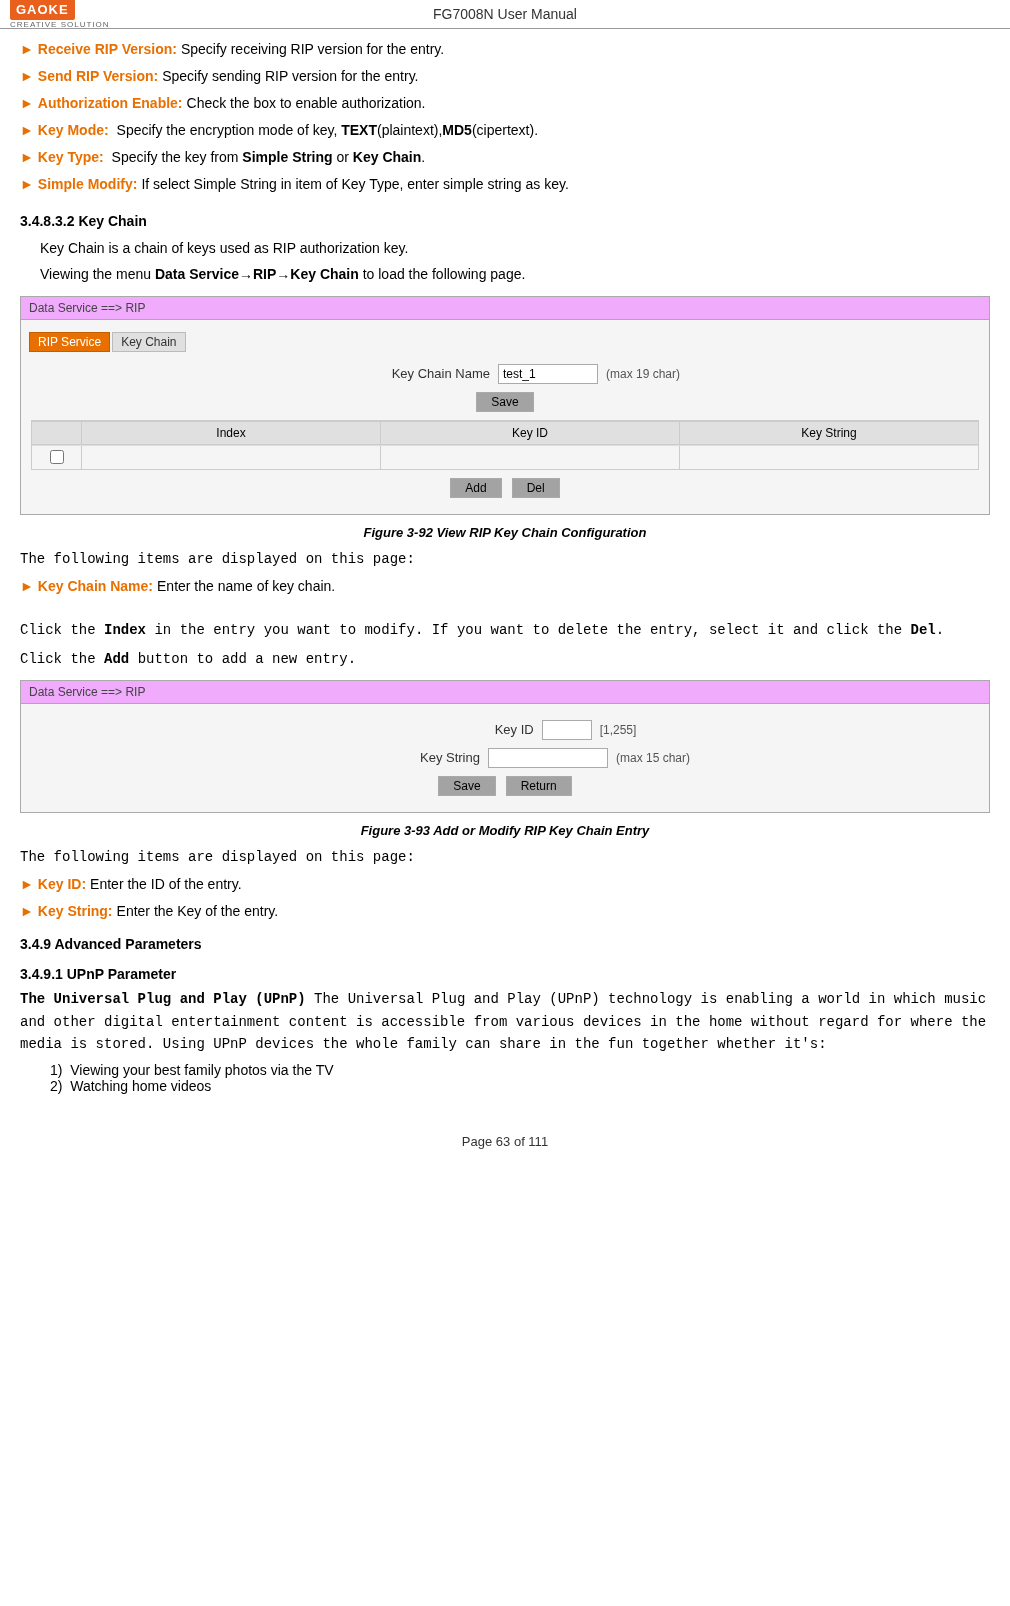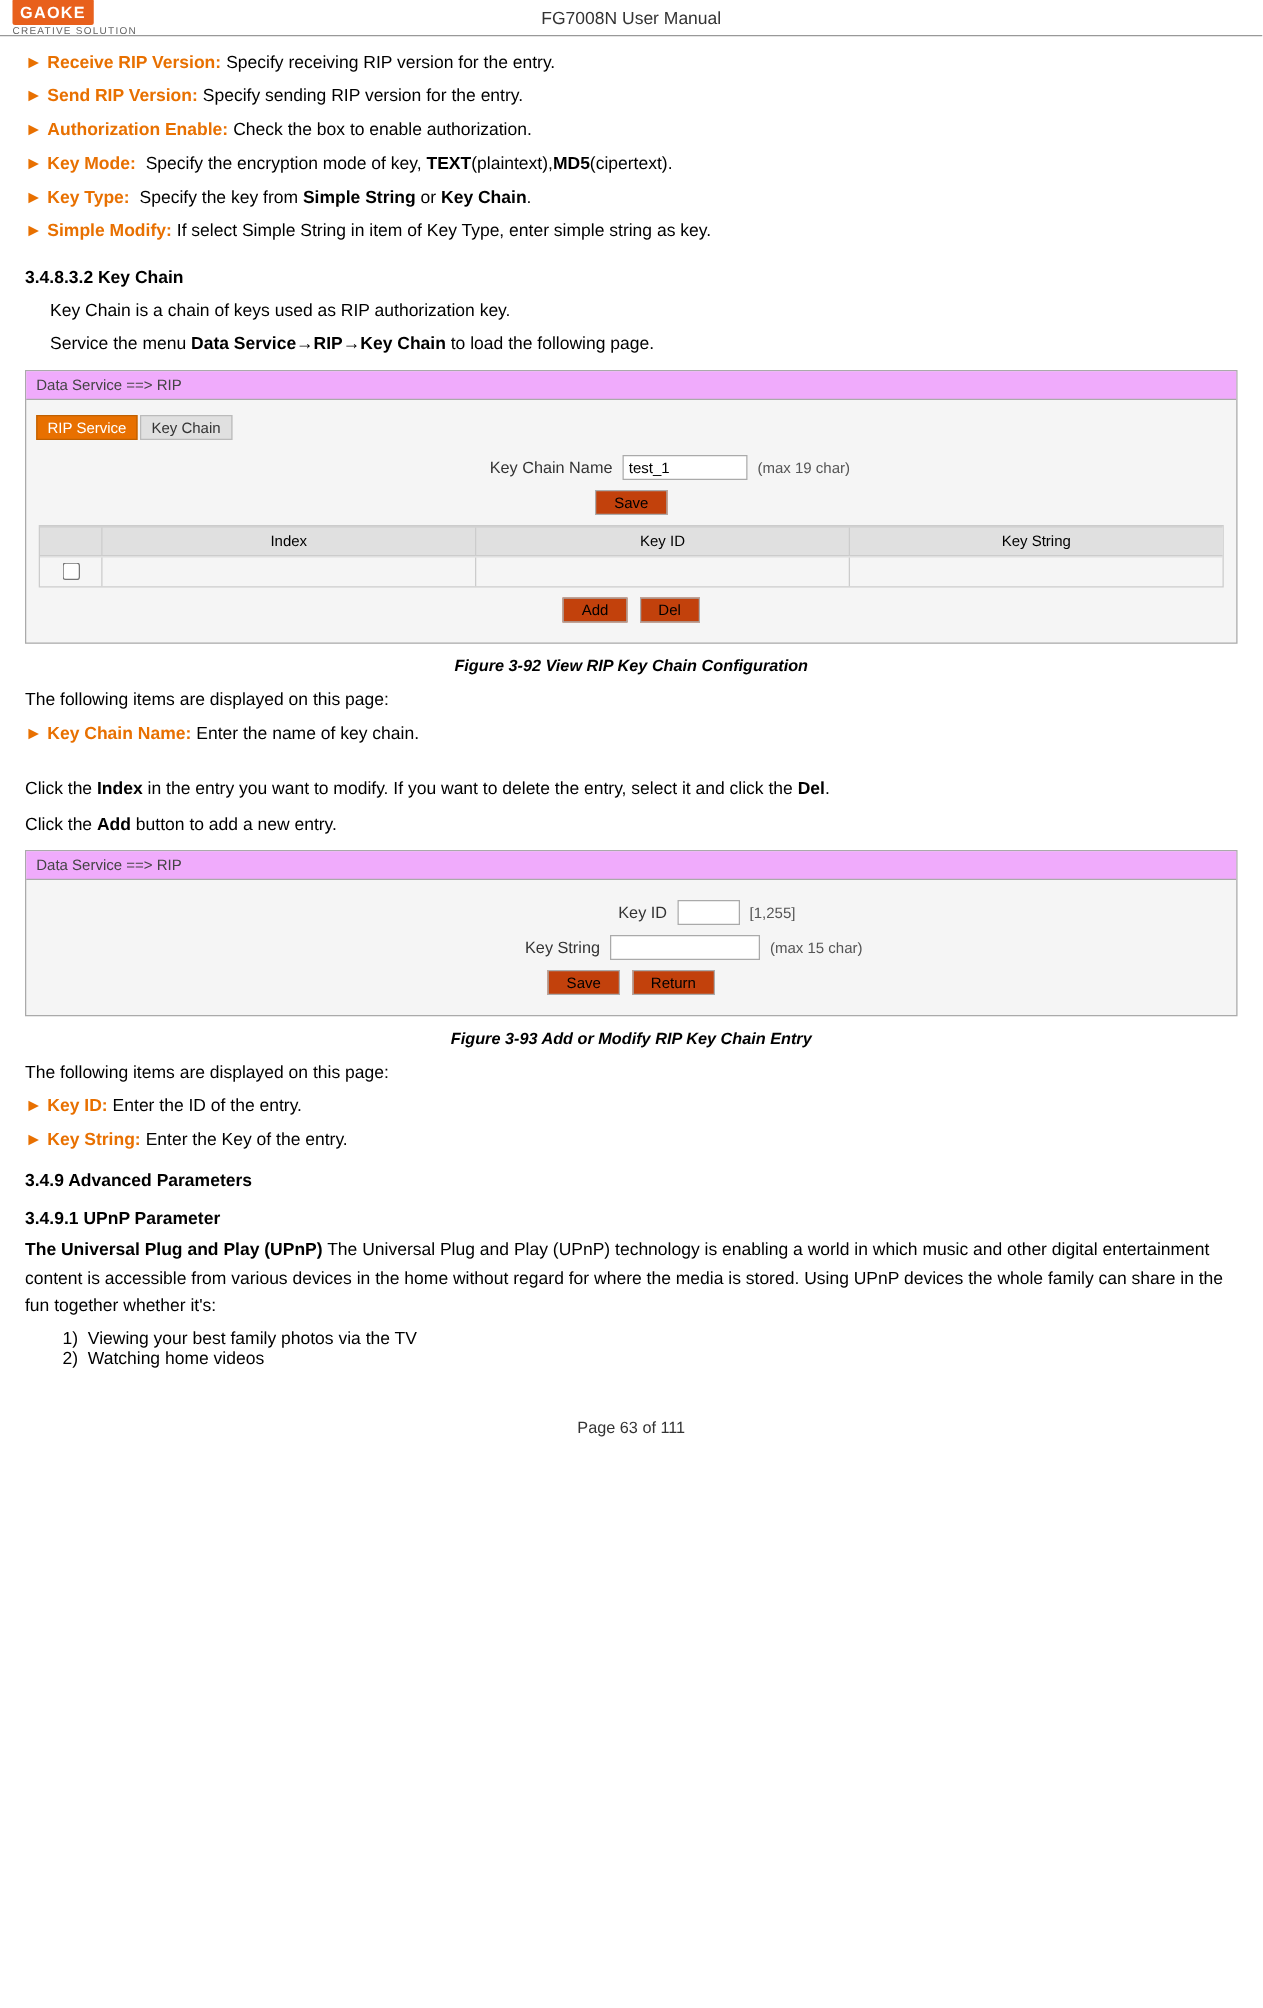--- a/index.html
+++ b/index.html
@@ -268,7 +268,7 @@
   <div class="section-heading">3.4.8.3.2 Key Chain</div>
   <div class="section-sub">Key Chain is a chain of keys used as RIP authorization key.</div>
   <div class="section-sub">
-    <span>Service the menu </span><strong>Data Service→RIP→Key Chain</strong><span> to load the following page.</span>
+    <span>Viewing the menu </span><strong>Data Service→RIP→Key Chain</strong><span> to load the following page.</span>
   </div>
 
   

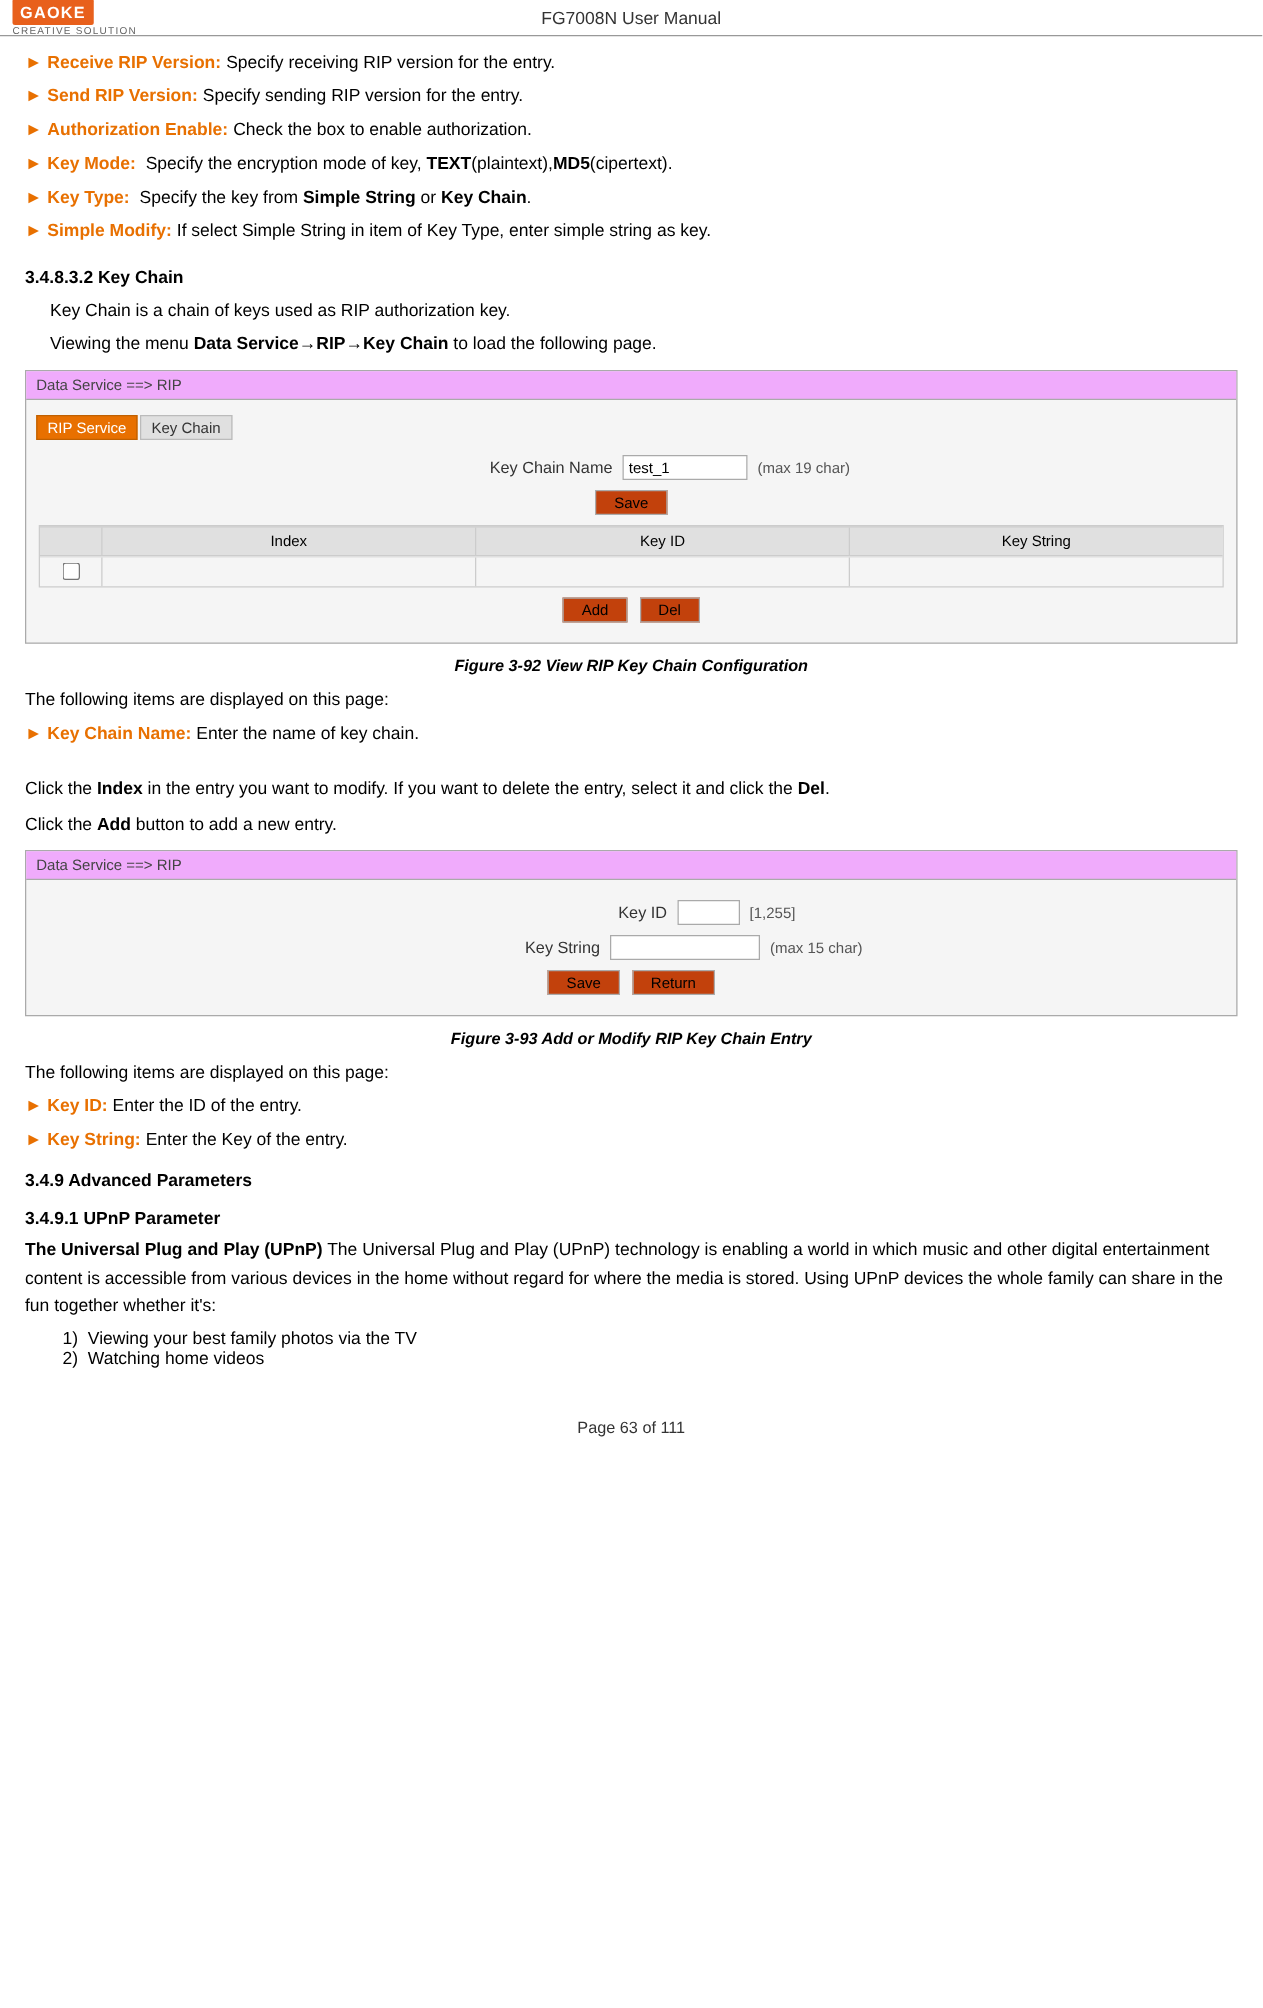--- a/index.html
+++ b/index.html
@@ -138,7 +138,7 @@
     }
     .btn {
       border: 1px solid #aaa;
-      background: #c2410c;
+      background: #a3a3a3;
       padding: 2px 14px;
       font-size: 12px;
       cursor: pointer;

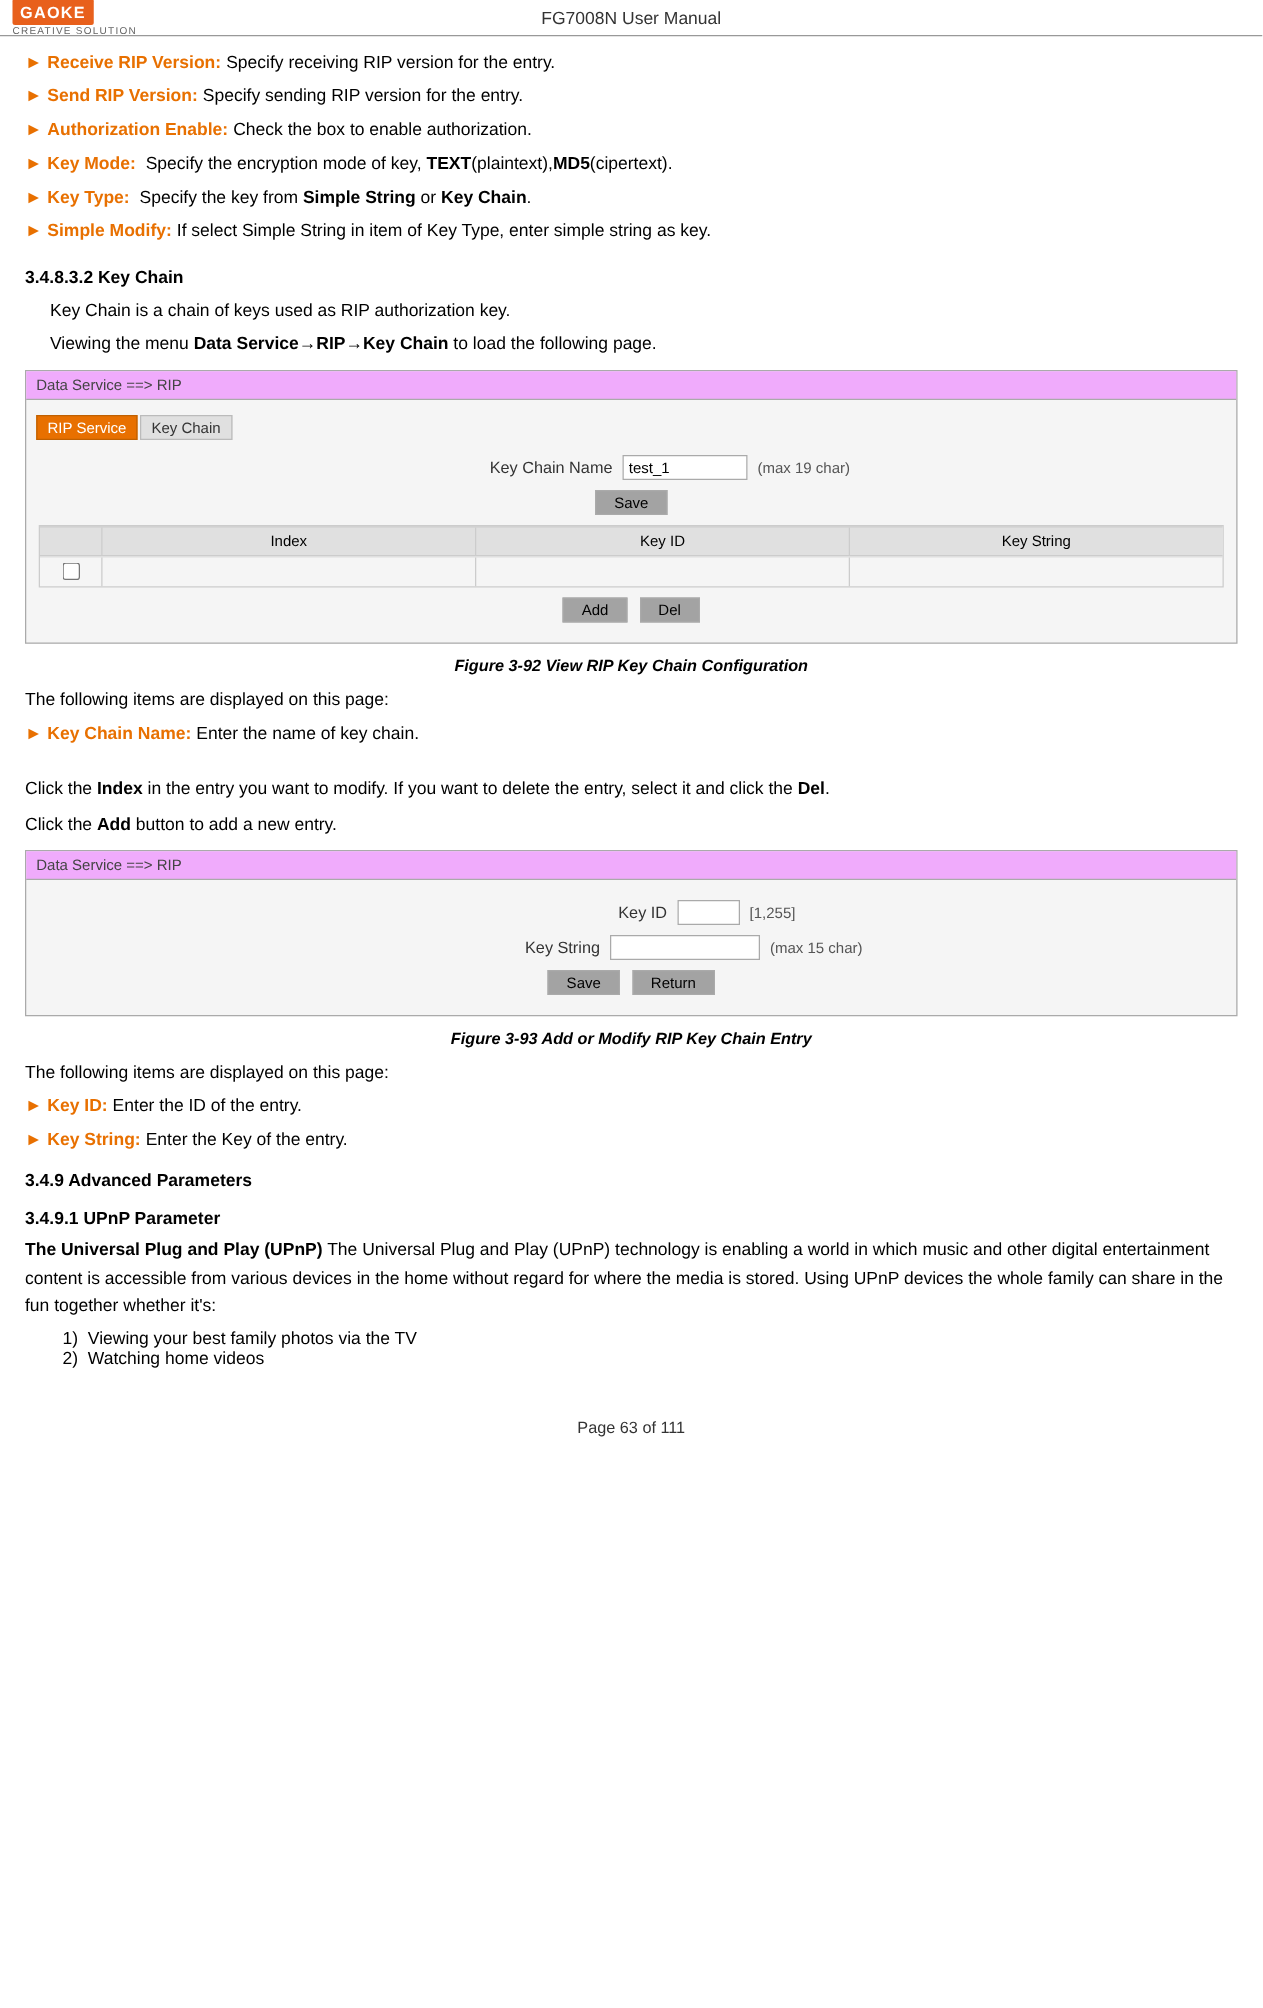--- a/index.html
+++ b/index.html
@@ -190,6 +190,7 @@
     .para {
       margin-bottom: 6px;
       line-height: 1.6;
+      font-family: Liberation Mono, monospace;
     }
     .section-39 {
       font-weight: bold;

